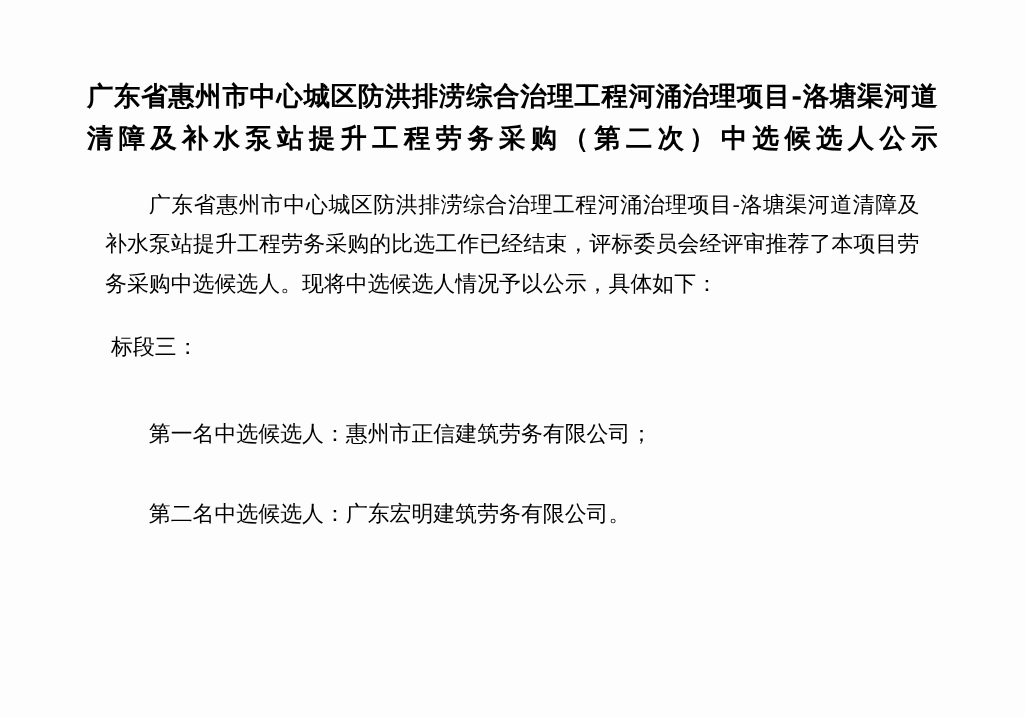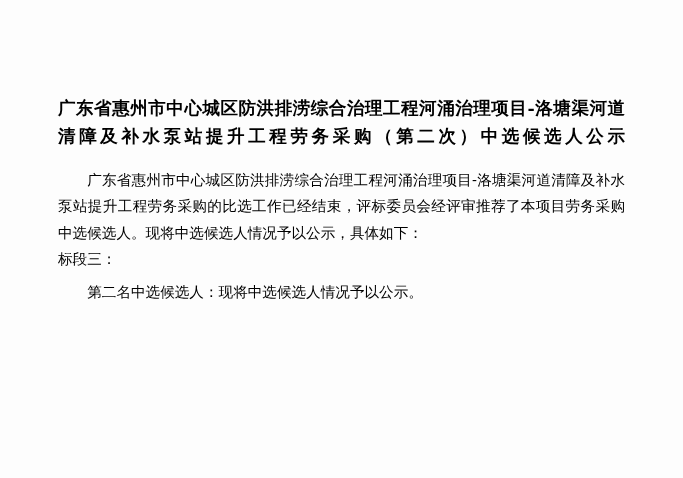--- a/index.html
+++ b/index.html
@@ -24,7 +24,7 @@
   }
   .doc-title {
     margin: 0;
-    padding-top: 94px;
+    padding-top: 51px;
     font-size: 17.5px;
     font-weight: bold;
     line-height: 1.62;

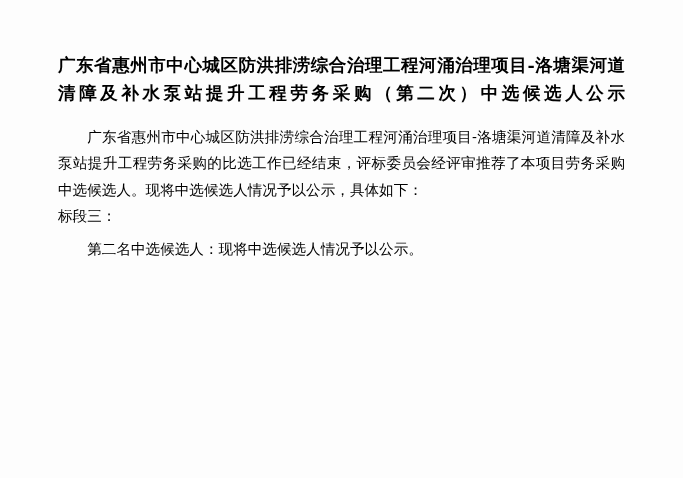--- a/index.html
+++ b/index.html
@@ -34,7 +34,7 @@
     font-family: "DejaVu Serif", "Liberation Serif", serif;
   }
   .body-para {
-    margin: 0;
+    margin: 12px;
     font-size: 14.6px;
     line-height: 1.82;
     text-align: justify;

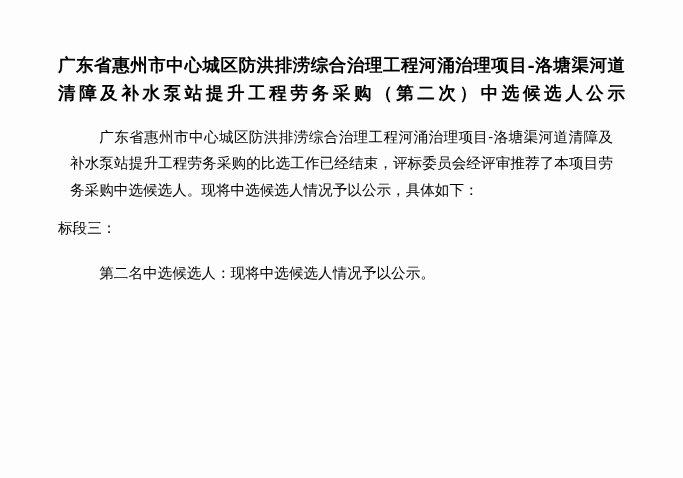--- a/index.html
+++ b/index.html
@@ -45,7 +45,7 @@
     margin-top: 9px;
   }
   .label-line {
-    margin: 0;
+    margin: 16px;
     font-size: 14.6px;
     line-height: 1.82;
     text-indent: 0;

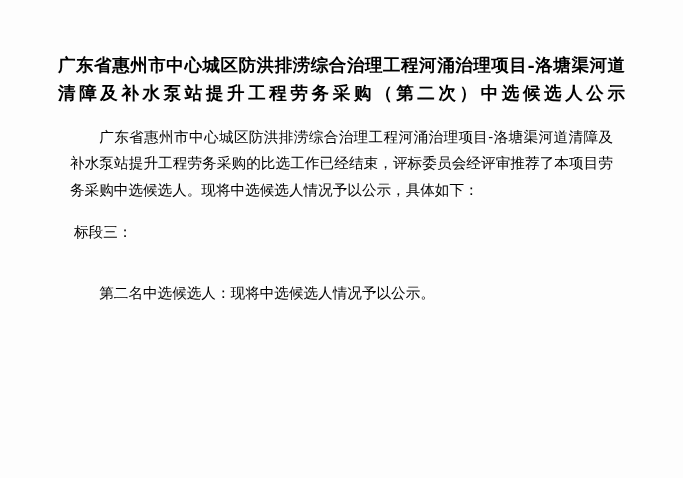--- a/index.html
+++ b/index.html
@@ -73,6 +73,7 @@
 
   <div class="spacer-sm"></div>
 
+  <p class="body-para">第一名中选候选人：惠州市正信建筑劳务有限公司；</p>
 
   <div class="spacer-sm"></div>
 

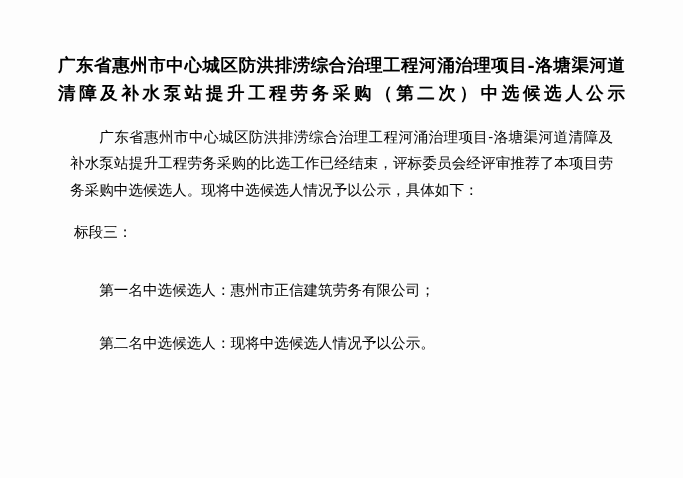--- a/index.html
+++ b/index.html
@@ -77,7 +77,7 @@
 
   <div class="spacer-sm"></div>
 
-  <p class="body-para">第二名中选候选人：现将中选候选人情况予以公示。</p>
+  <p class="body-para">第二名中选候选人：广东宏明建筑劳务有限公司。</p>
 
   <div class="spacer-md"></div>
 

